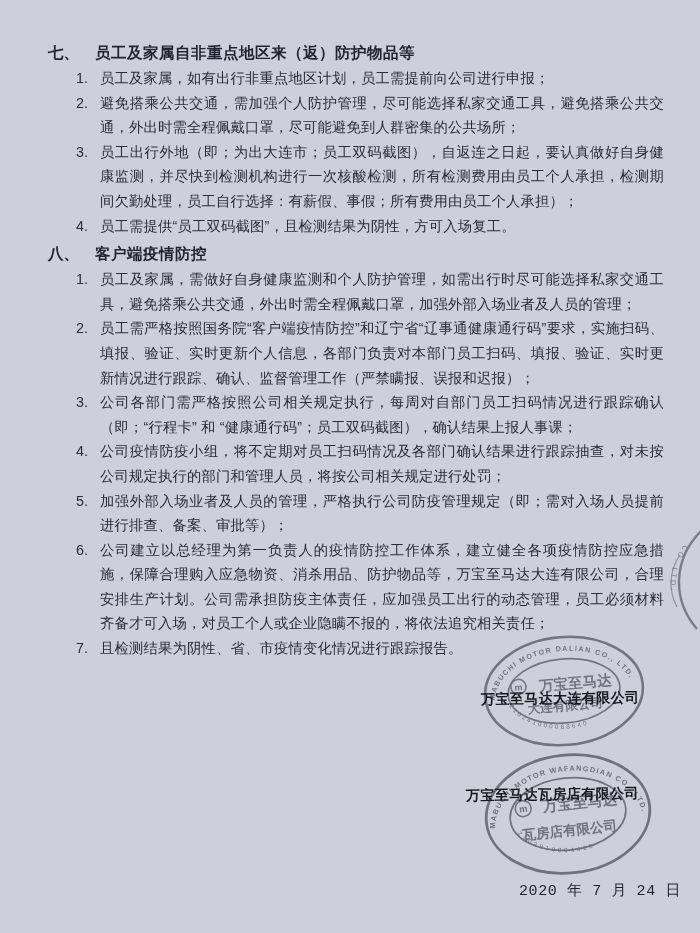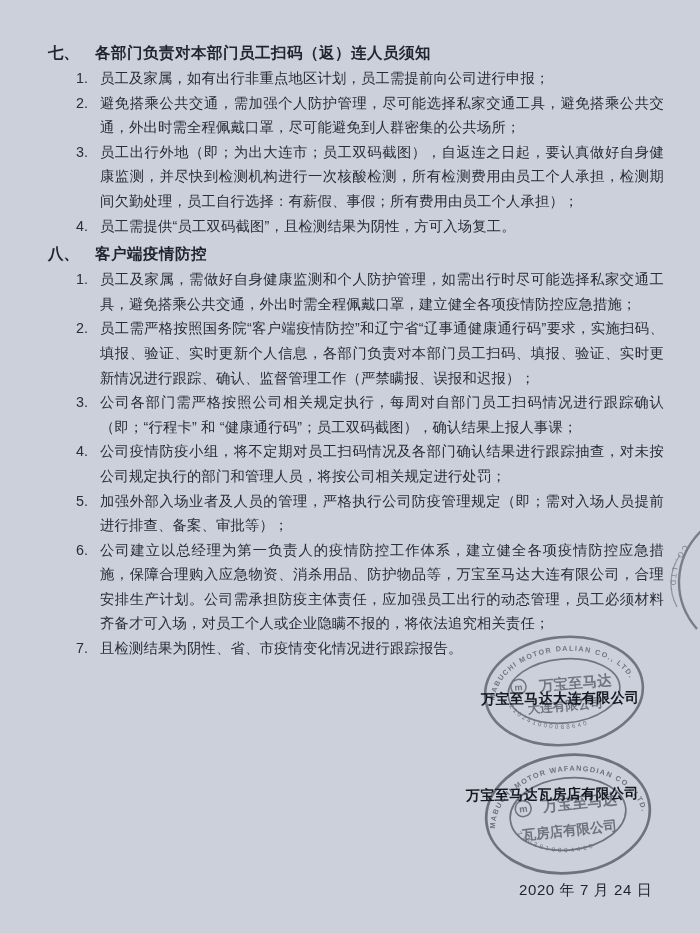--- a/index.html
+++ b/index.html
@@ -59,7 +59,7 @@
       <div class="sec">
         <div class="sec-head">
           <span class="sec-num">七、</span>
-          <span class="sec-title">各部门负责对本部门员工扫码（返）连人员须知</span>
+          <span class="sec-title">员工及家属自非重点地区来（返）防护物品等</span>
         </div>
         <div class="items">
           <div class="item">

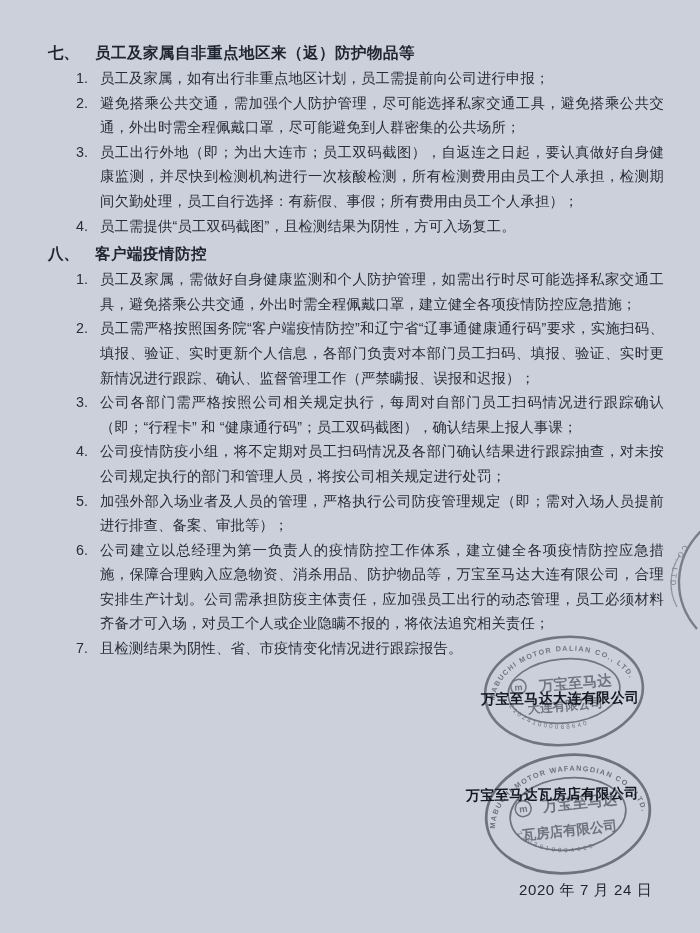--- a/index.html
+++ b/index.html
@@ -89,7 +89,7 @@
         <div class="items">
           <div class="item">
             <span class="item-num">1.</span>
-            <span class="item-text">员工及家属，需做好自身健康监测和个人防护管理，如需出行时尽可能选择私家交通工具，避免搭乘公共交通，外出时需全程佩戴口罩，建立健全各项疫情防控应急措施；</span>
+            <span class="item-text">员工及家属，需做好自身健康监测和个人防护管理，如需出行时尽可能选择私家交通工具，避免搭乘公共交通，外出时需全程佩戴口罩，加强外部入场业者及人员的管理；</span>
           </div>
           <div class="item">
             <span class="item-num">2.</span>

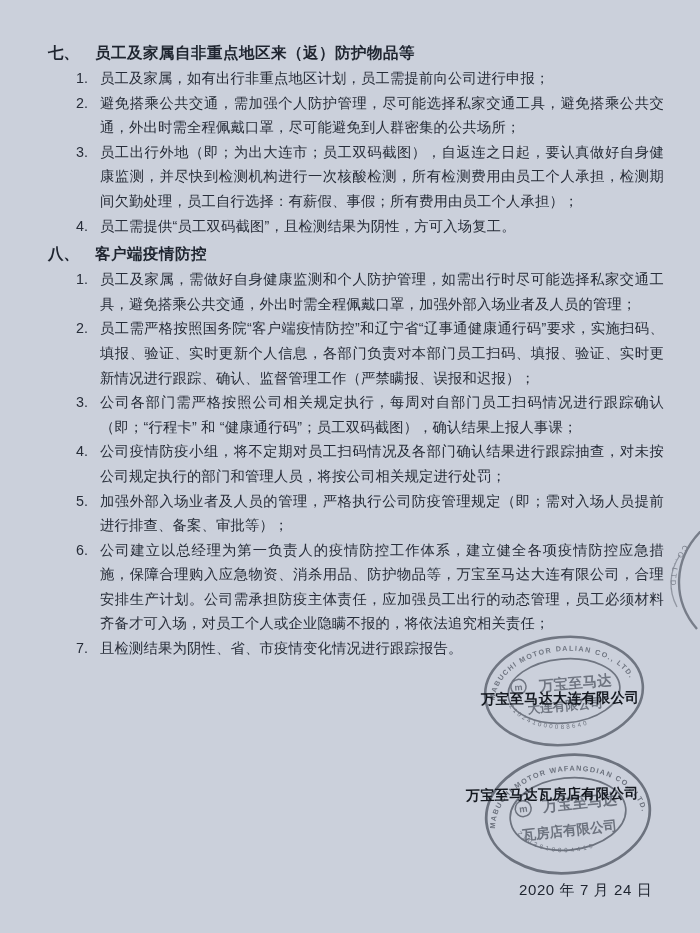--- a/index.html
+++ b/index.html
@@ -37,7 +37,7 @@
   .sig { position:absolute; color:#14181f; font-weight:700; font-size:14px; letter-spacing:.4px; white-space:nowrap; }
   .sig-dalian     { left:481px; top:690px; transform:rotate(-.7deg); }
   .sig-wafangdian { left:466px; top:786px; transform:rotate(-.8deg); }
-  .doc-date { position:absolute; left:519px; top:881px; font-size:15px; color:#1d232e; letter-spacing:.6px; white-space:nowrap; }
+  .doc-date { position:absolute; left:519px; top:881px; font-size:15px; color:#1d232e; letter-spacing:.6px; white-space:nowrap;font-family:Liberation Mono, monospace; }
 
   .stamp { position:absolute; }
   .stamp-dalian     { left:480px; top:630px; width:168px; height:122px; transform:rotate(-5deg); opacity:.82; }

